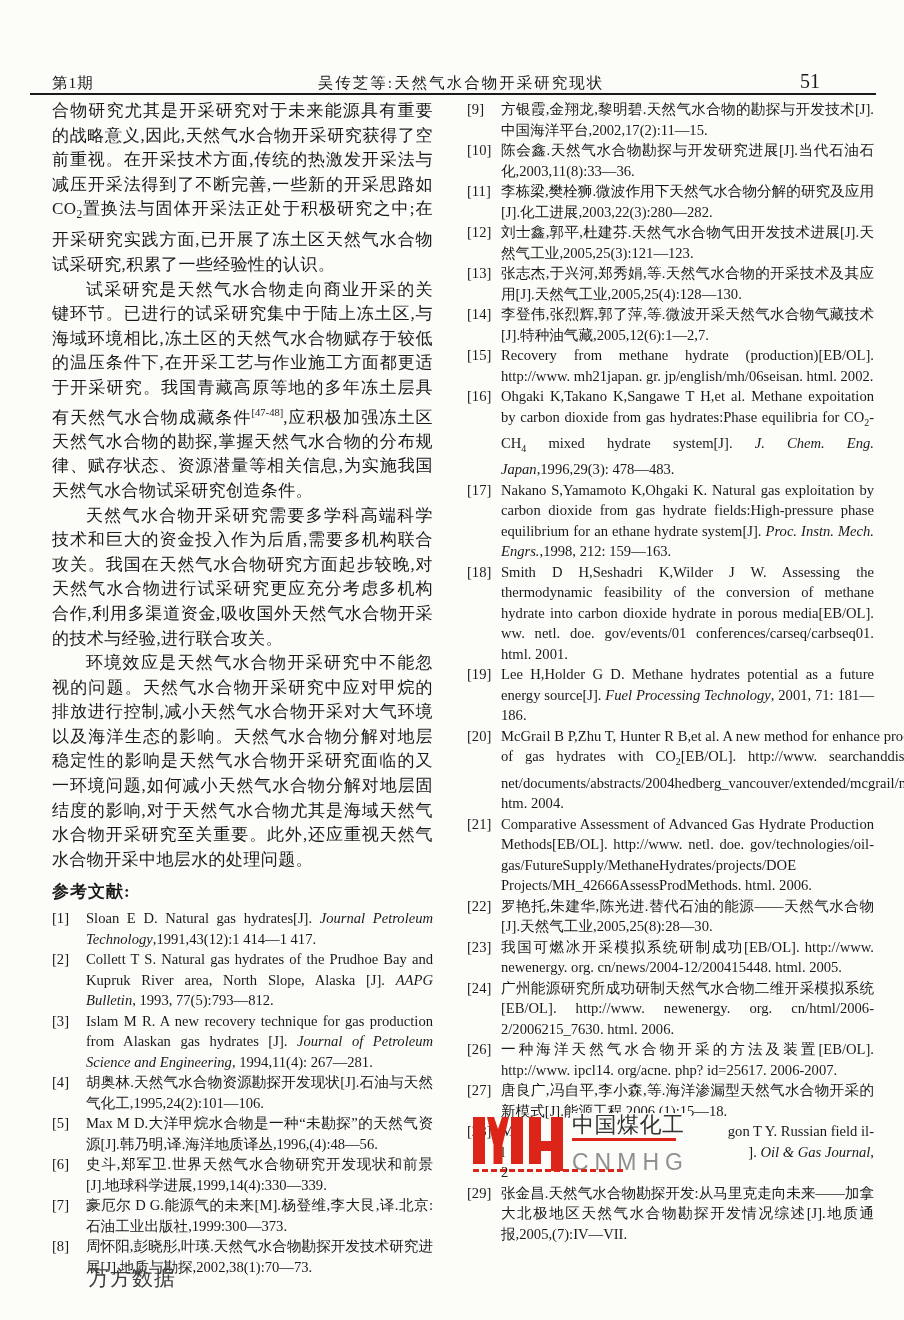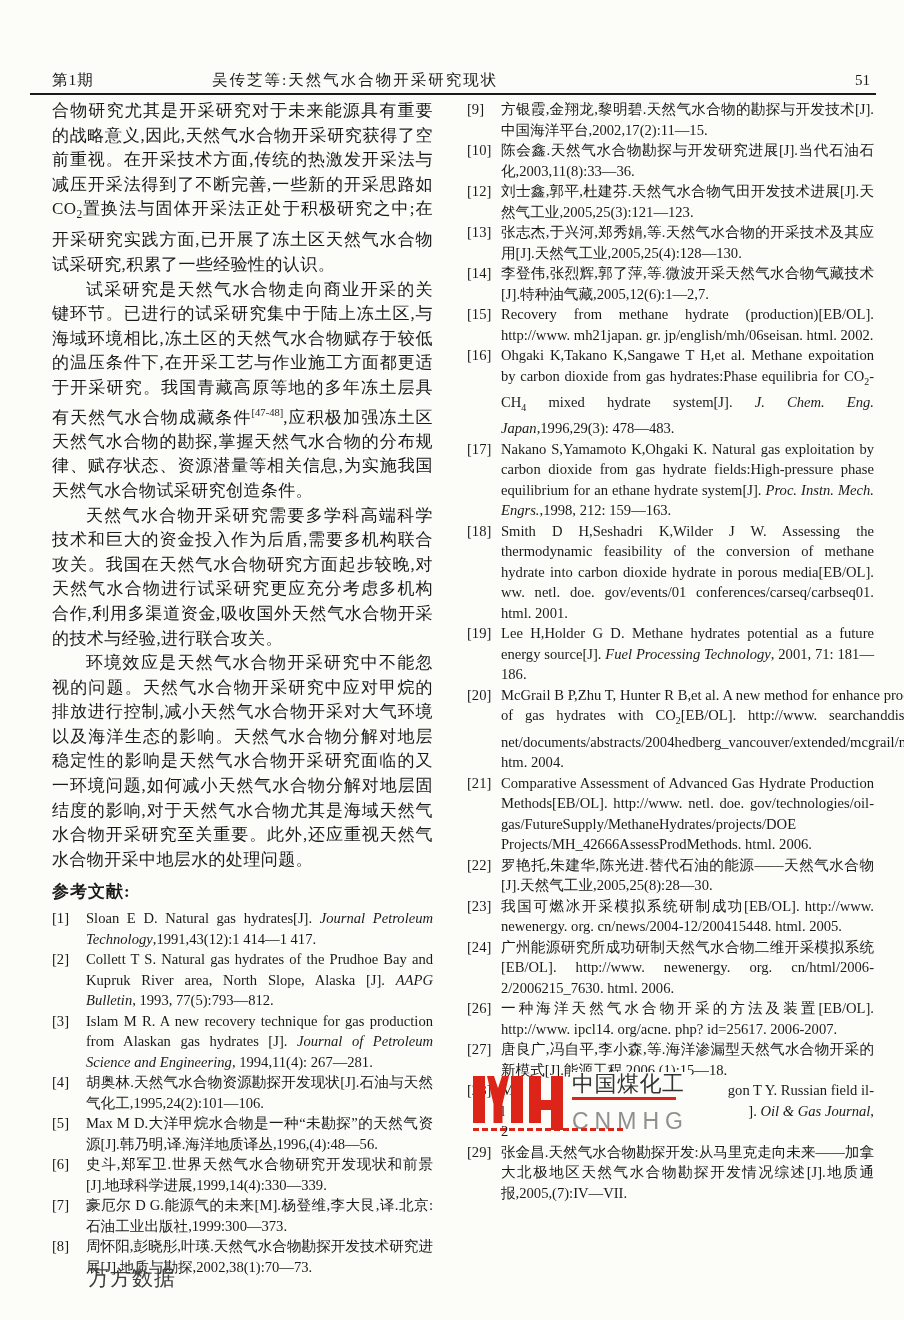--- a/index.html
+++ b/index.html
@@ -16,7 +16,7 @@
   .hdr{
     position:absolute;top:70px;left:52px;right:34px;
     display:flex;align-items:baseline;
-    font-size:15.5px;letter-spacing:1px;gap:40px;
+    font-size:15.5px;letter-spacing:1px;
   }
   .hdr .issue{width:120px;}
   .hdr .rtitle{flex:1;letter-spacing:2px;}

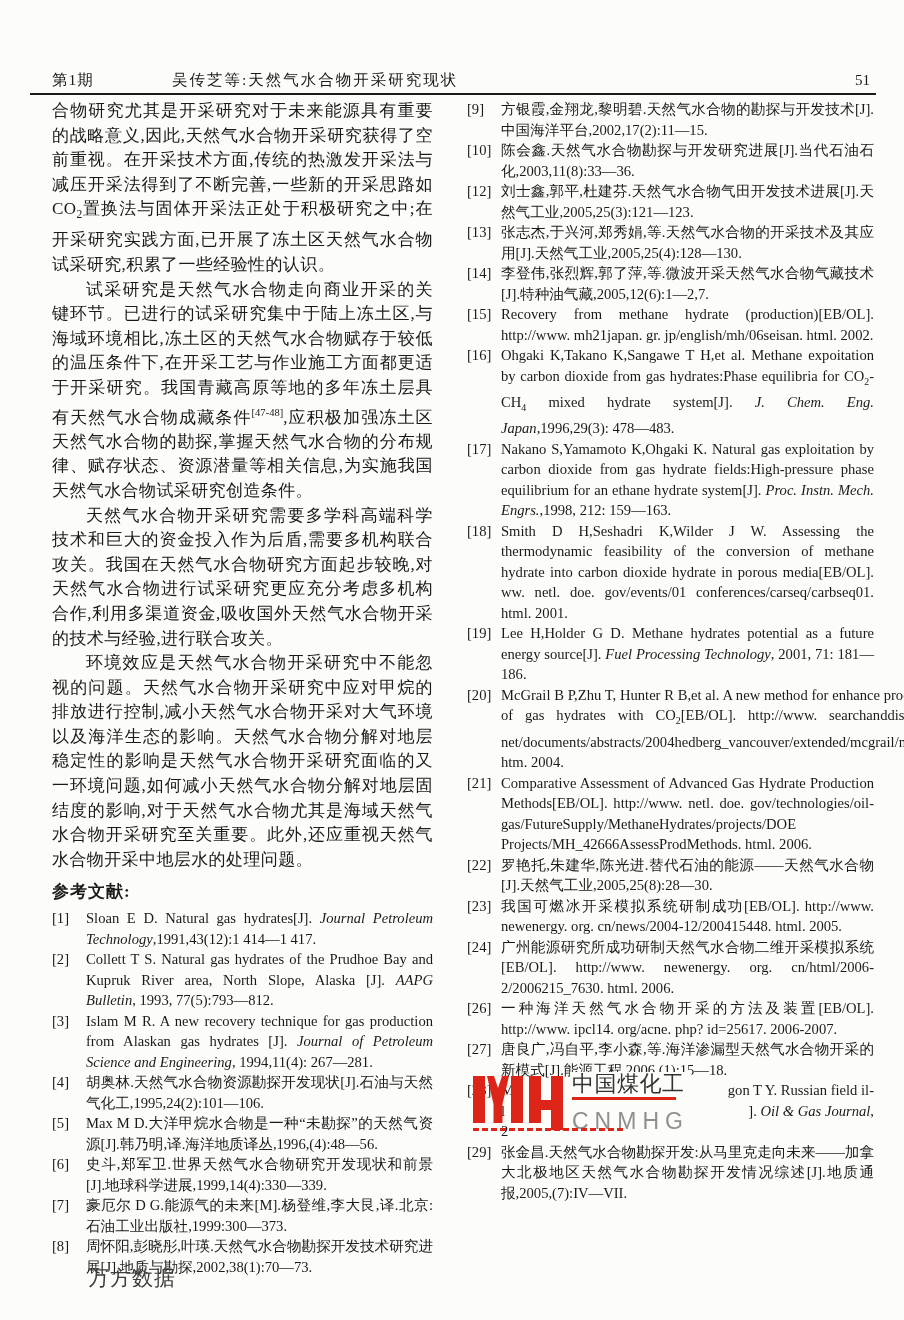--- a/index.html
+++ b/index.html
@@ -19,7 +19,7 @@
     font-size:15.5px;letter-spacing:1px;
   }
   .hdr .issue{width:120px;}
-  .hdr .rtitle{flex:1;letter-spacing:2px;}
+  .hdr .rtitle{flex:1;text-align:center;letter-spacing:2px;}
   .hdr .pno{width:120px;text-align:right;font-size:15px;letter-spacing:0;}
   .hdr-rule{
     position:absolute;top:93px;left:30px;right:28px;

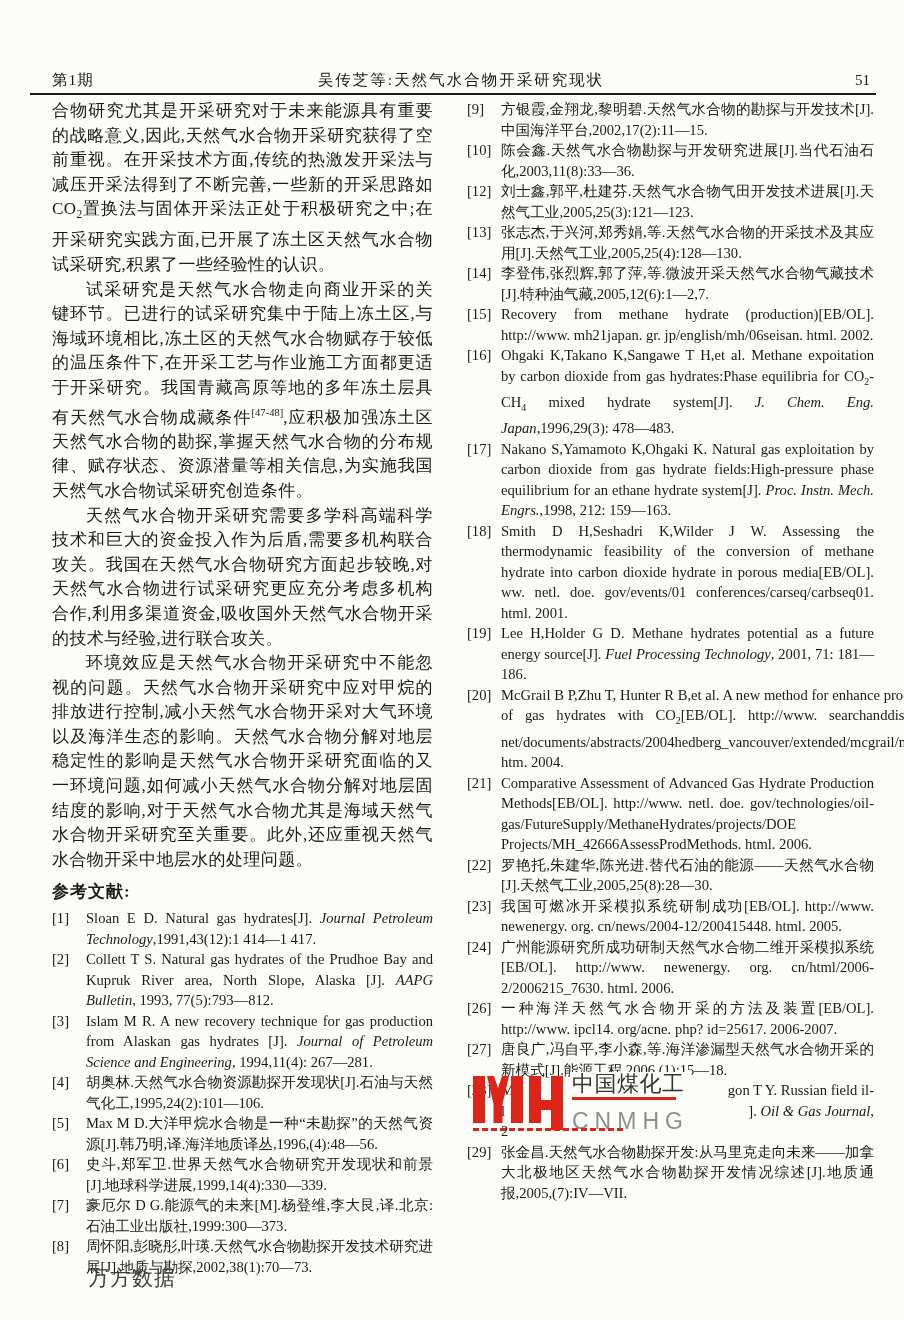--- a/index.html
+++ b/index.html
@@ -20,7 +20,7 @@
   }
   .hdr .issue{width:120px;}
   .hdr .rtitle{flex:1;text-align:center;letter-spacing:2px;}
-  .hdr .pno{width:120px;text-align:right;font-size:15px;letter-spacing:0;}
+  .hdr .pno{width:120px;text-align:center;font-size:20px;letter-spacing:0;}
   .hdr-rule{
     position:absolute;top:93px;left:30px;right:28px;
     border-top:2.6px solid #1b1b1b;height:0;

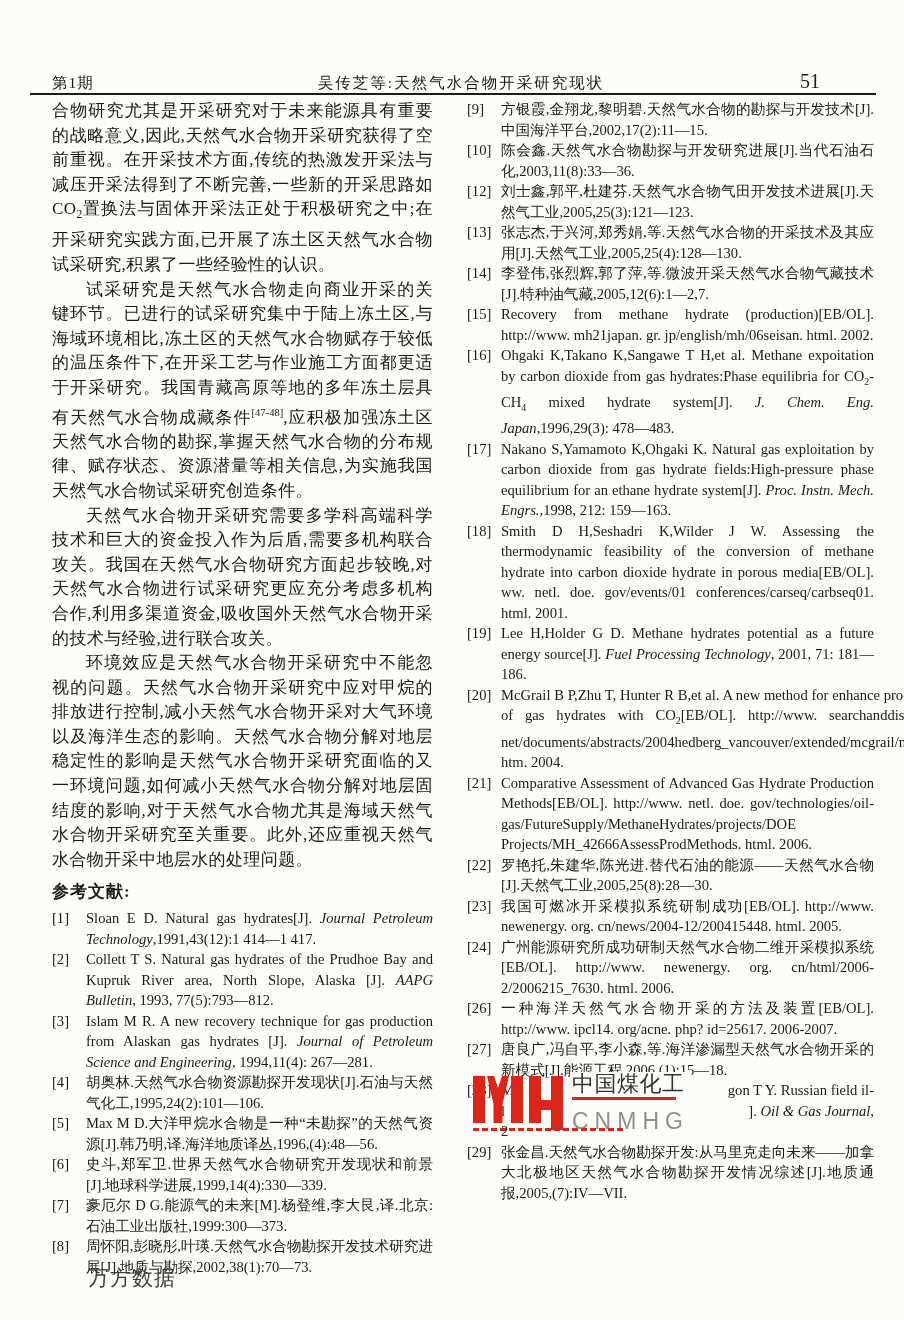--- a/index.html
+++ b/index.html
@@ -147,6 +147,10 @@
           <div class="ref">
             <span class="ref-num">[10]</span>
             <div class="ref-body"><span>陈会鑫.天然气水合物勘探与开发研究进展[J].当代石油石化,2003,11(8):33—36.</span></div>
+          </div>
+          <div class="ref">
+            <span class="ref-num">[11]</span>
+            <div class="ref-body"><span>李栋梁,樊栓狮.微波作用下天然气水合物分解的研究及应用[J].化工进展,2003,22(3):280—282.</span></div>
           </div>
           <div class="ref">
             <span class="ref-num">[12]</span>

